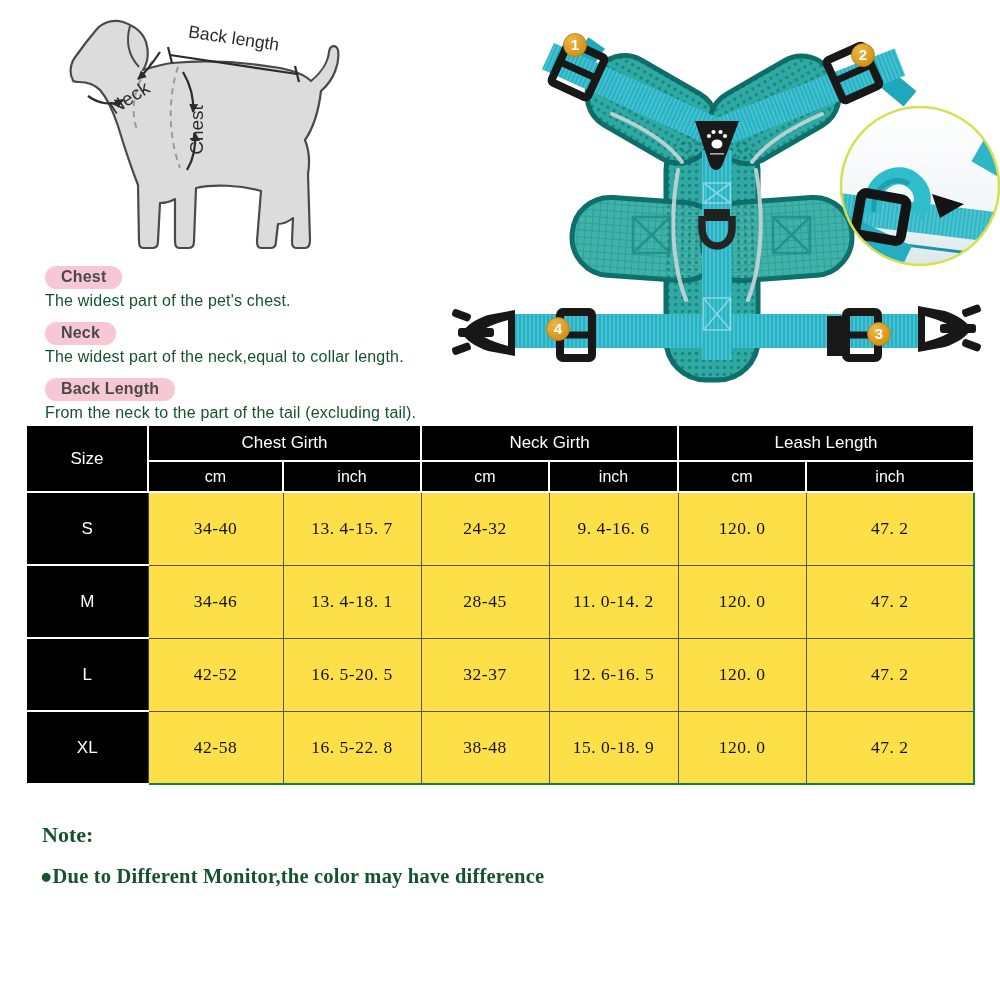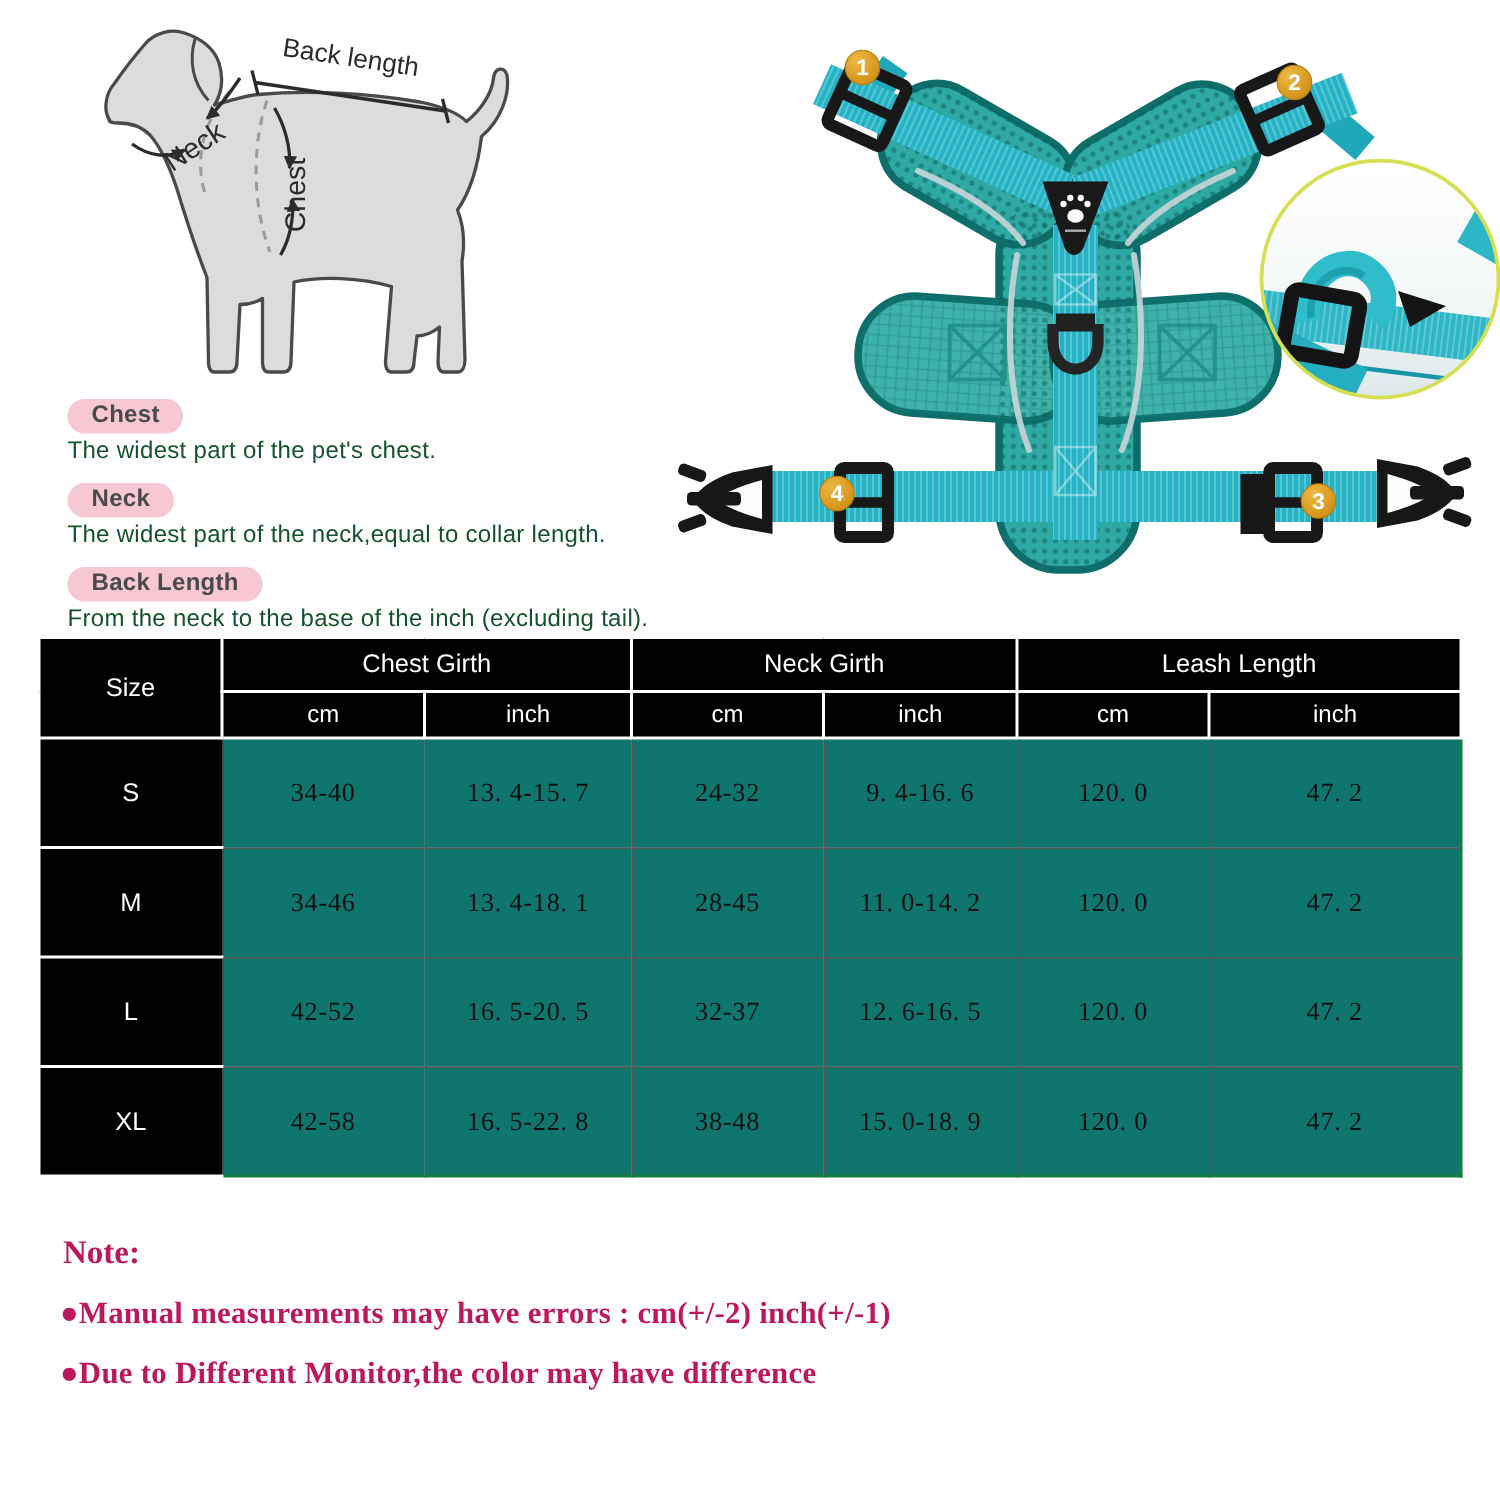--- a/index.html
+++ b/index.html
@@ -272,7 +272,7 @@
   </div>
   <div class="def-block">
     <span class="pill">Back Length</span>
-    <p class="def-text">From the neck to the base of the inch (excluding tail).</p>
+    <p class="def-text">From the neck to the part of the tail (excluding tail).</p>
   </div>
 </div>
 

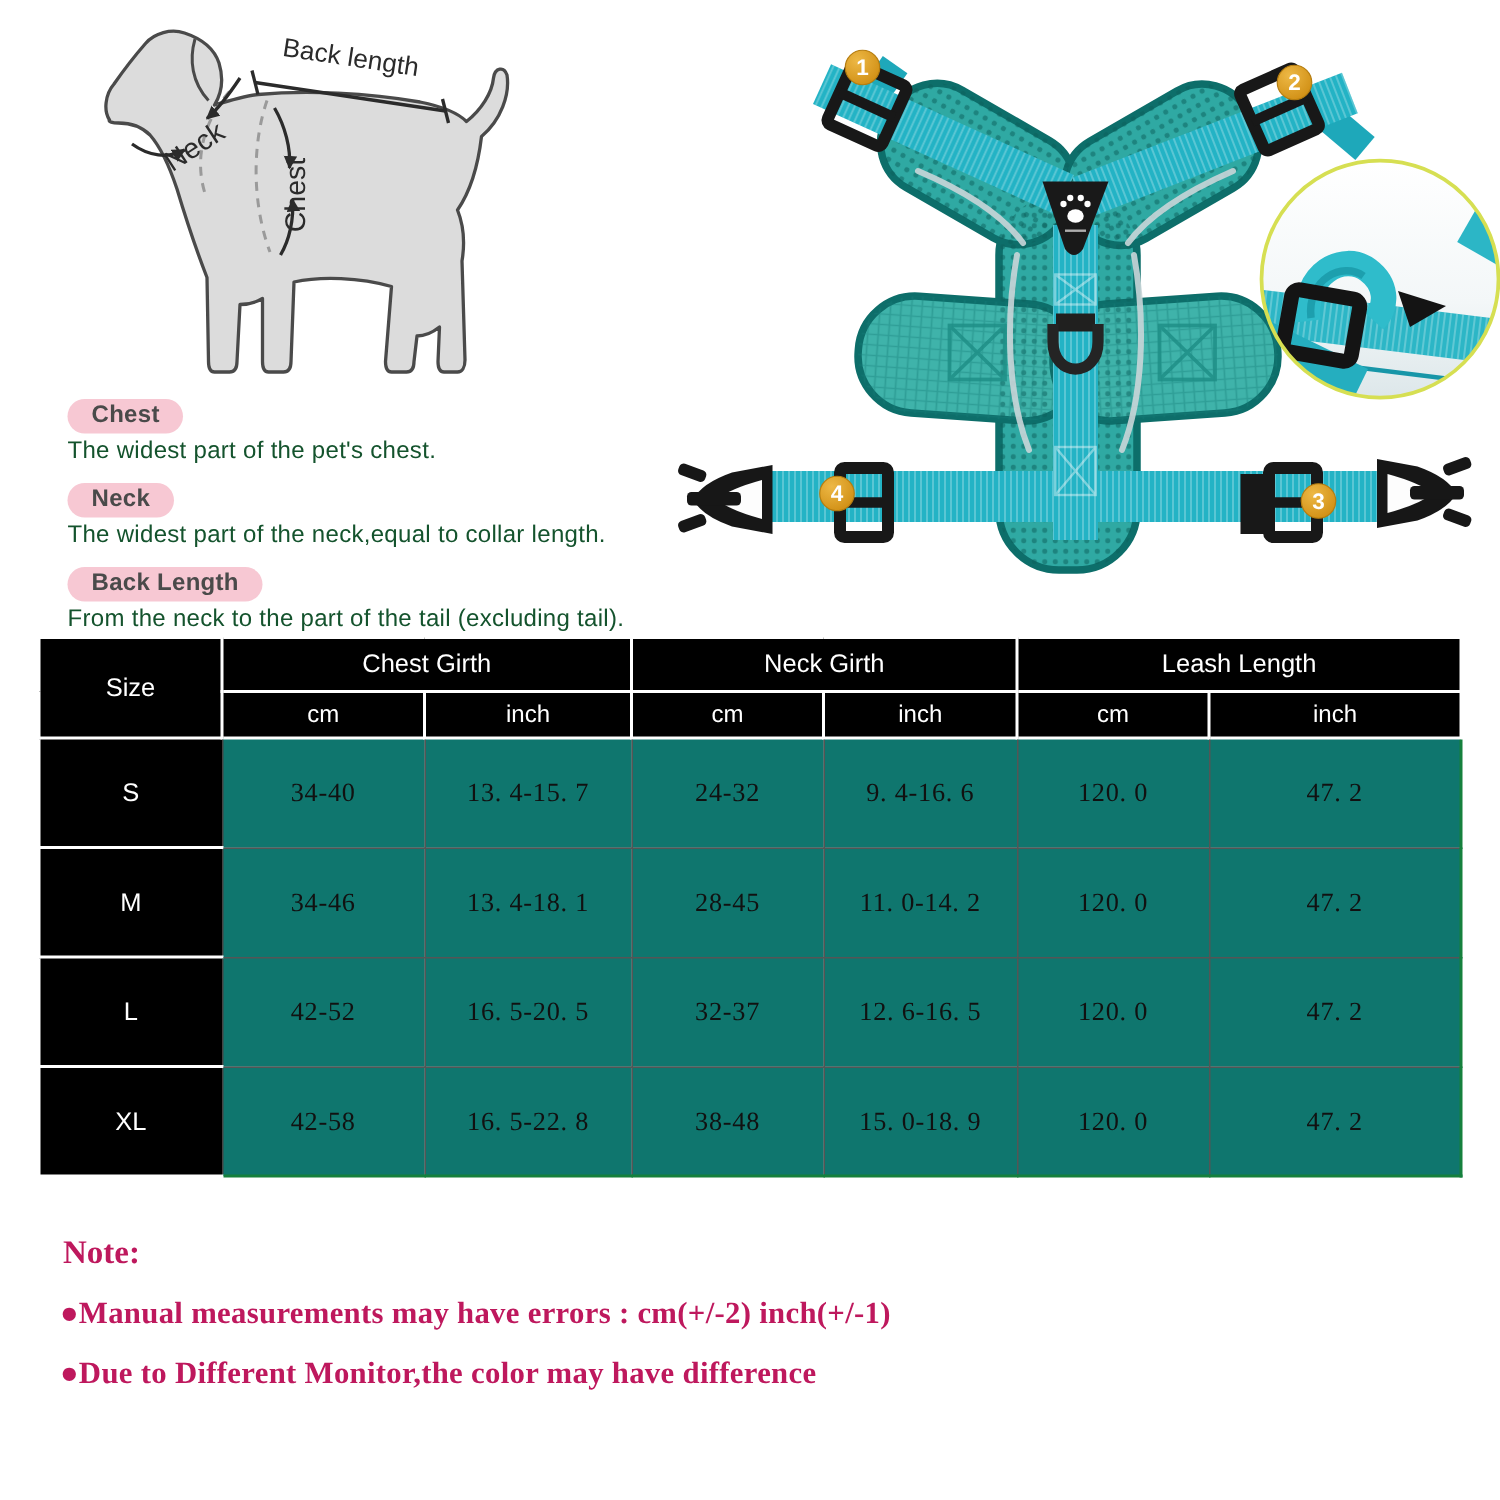--- a/index.html
+++ b/index.html
@@ -30,7 +30,7 @@
   .size-table tbody tr{height:73px;}
   .size-table tbody th{background:#000;color:#fff;font-weight:normal;font-size:17px;
                        border:2px solid #fff;border-right:1px solid #444;}
-  .size-table tbody td{background:#0f766e;border:1px solid #555;color:#111;
+  .size-table tbody td{background:#fde047;border:1px solid #555;color:#111;
                        font-family:"Liberation Serif",serif;font-size:17.5px;
                        letter-spacing:.5px;}
 

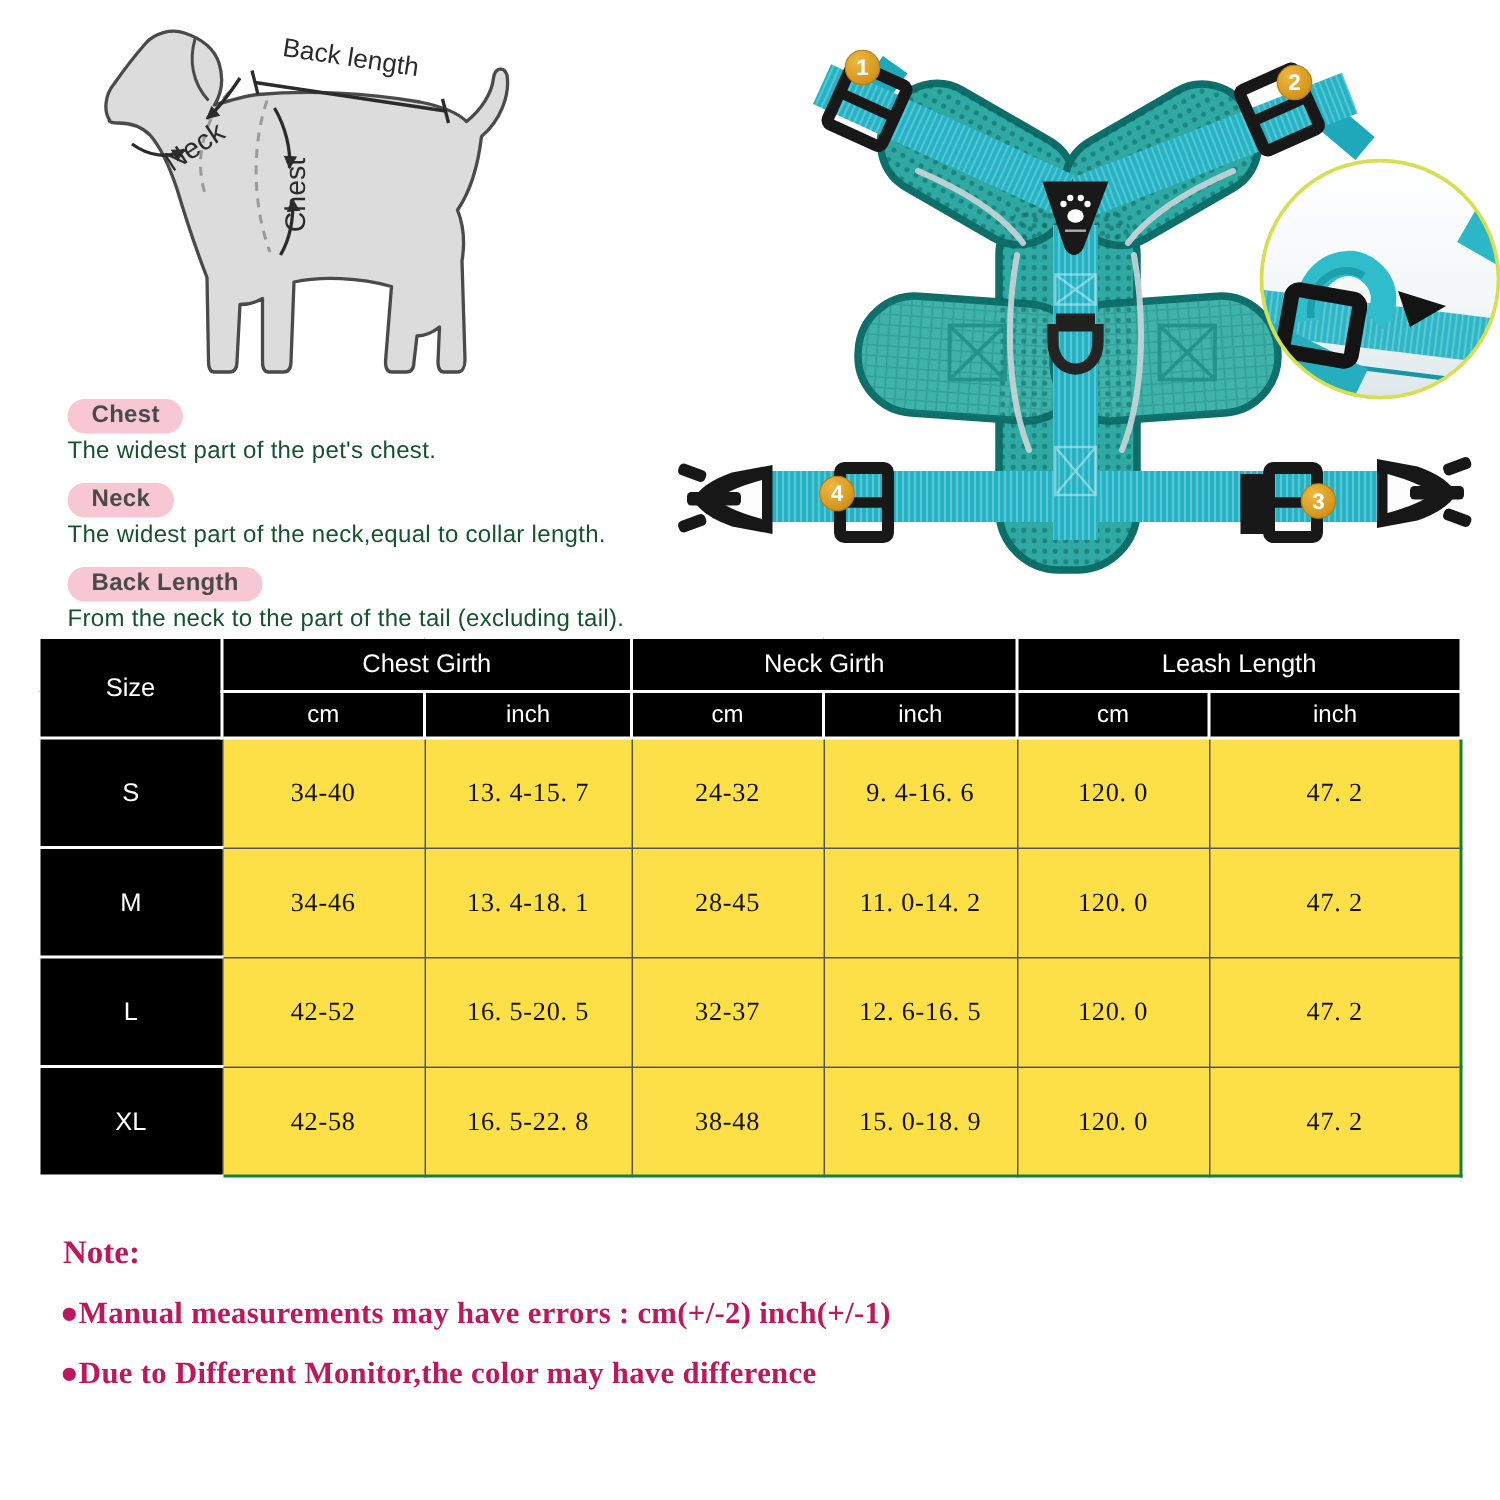--- a/index.html
+++ b/index.html
@@ -35,7 +35,7 @@
                        letter-spacing:.5px;}
 
   
-  .note{position:absolute;left:40px;top:822px;width:720px;color:#be185d;
+  .note{position:absolute;left:40px;top:822px;width:720px;color:#14532d;
         font-family:"Liberation Serif",serif;font-weight:bold;}
   .note-title{font-size:22px;margin:0 0 17px 2px;}
   .note-item{font-size:20.5px;margin:0 0 17px 0;letter-spacing:.2px;}

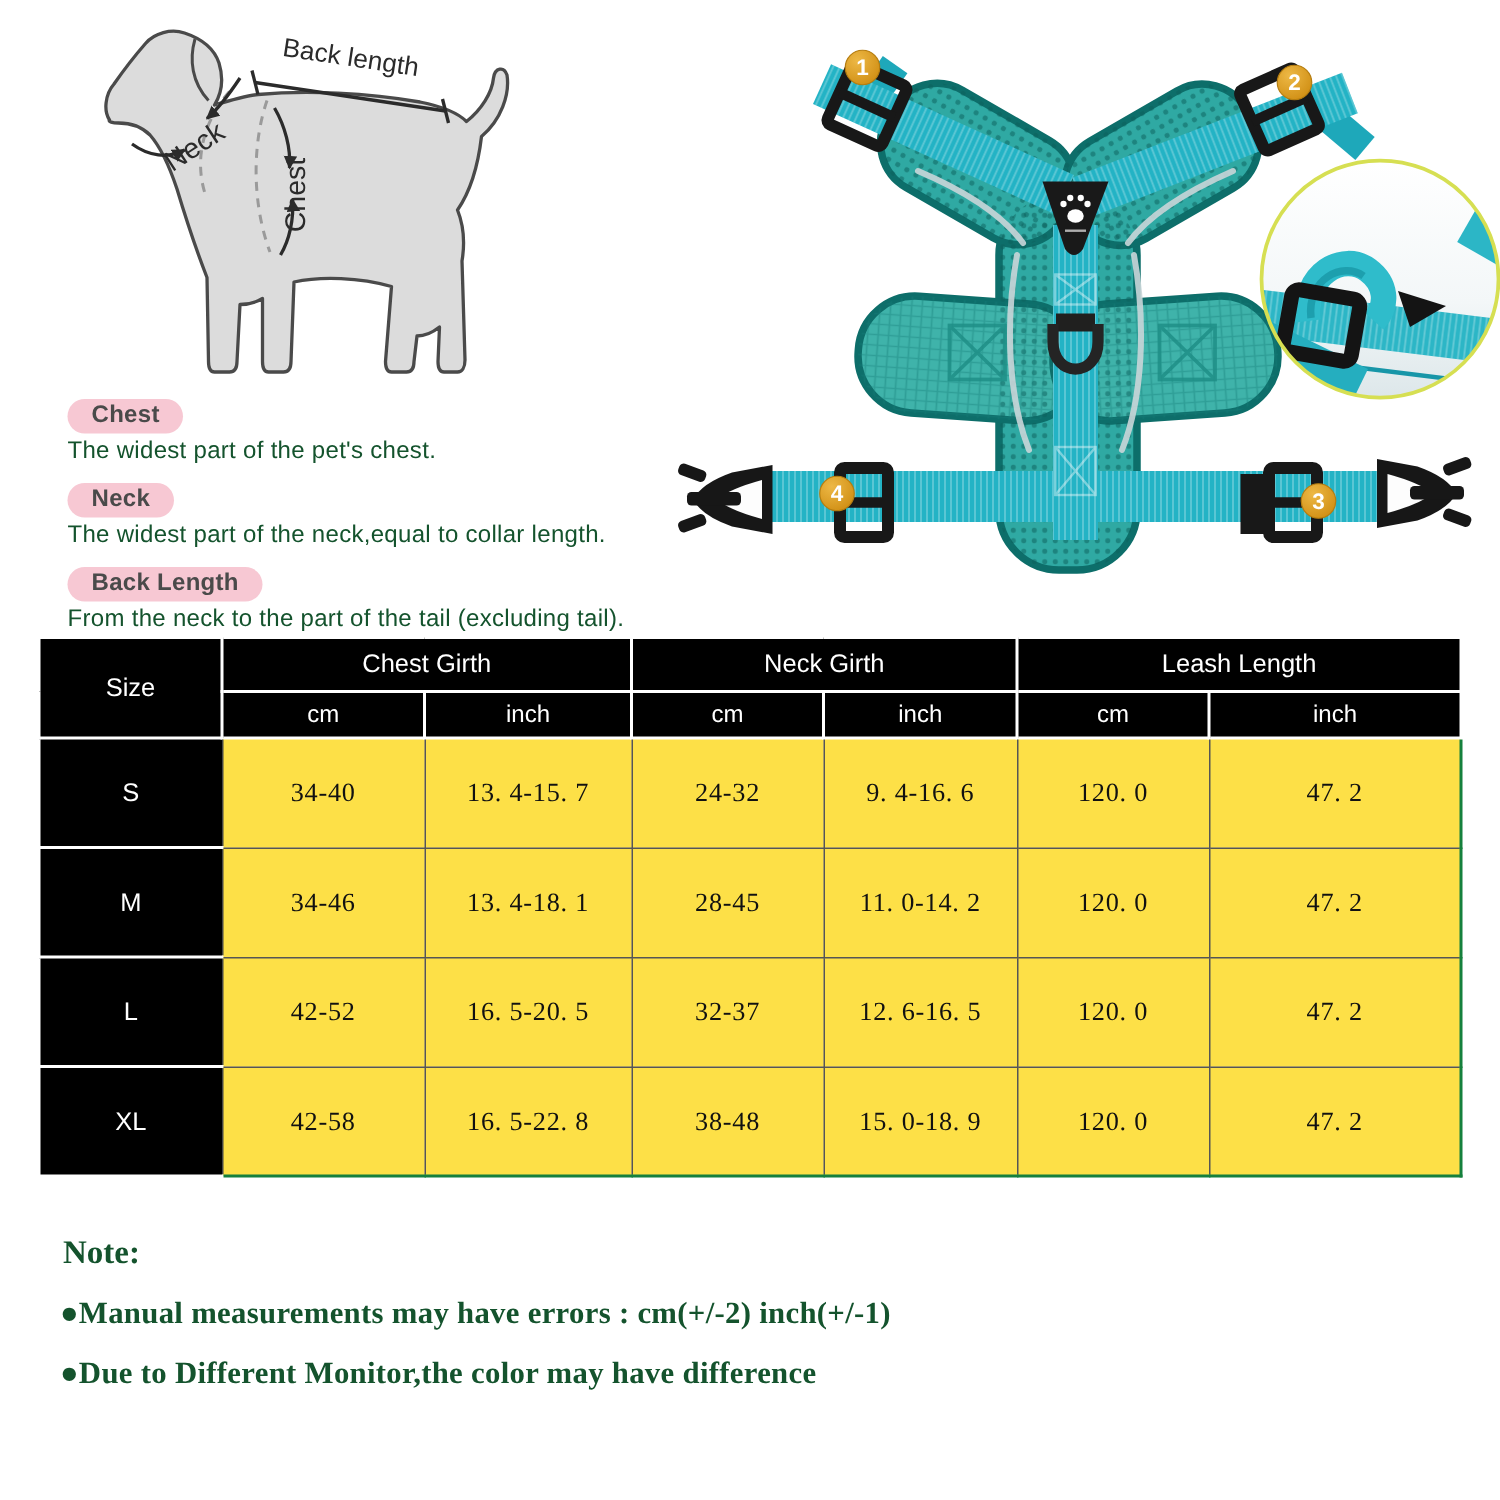--- a/index.html
+++ b/index.html
@@ -344,7 +344,6 @@
 
 <div class="note">
   <p class="note-title">Note:</p>
-  <p class="note-item">●Manual measurements may have errors : cm(+/-2)  inch(+/-1)</p>
   <p class="note-item">●Due to Different Monitor,the color may have difference</p>
 </div>
 

